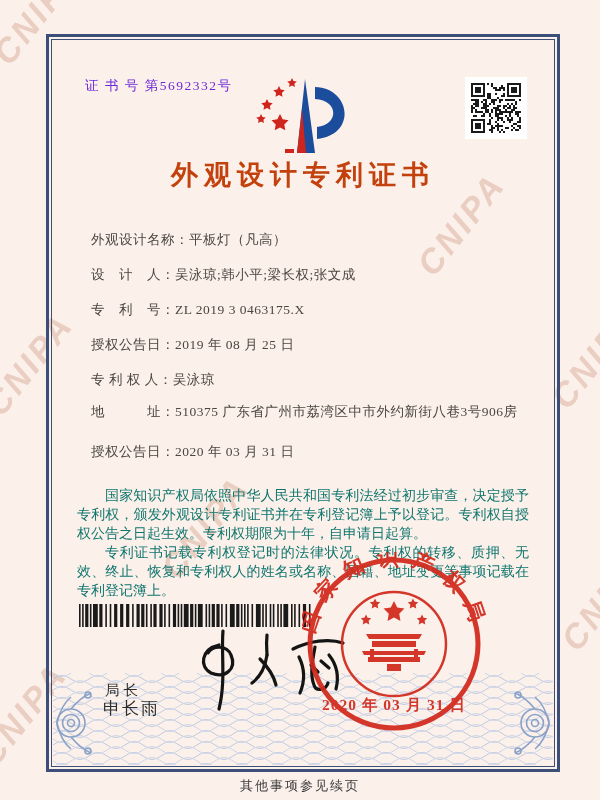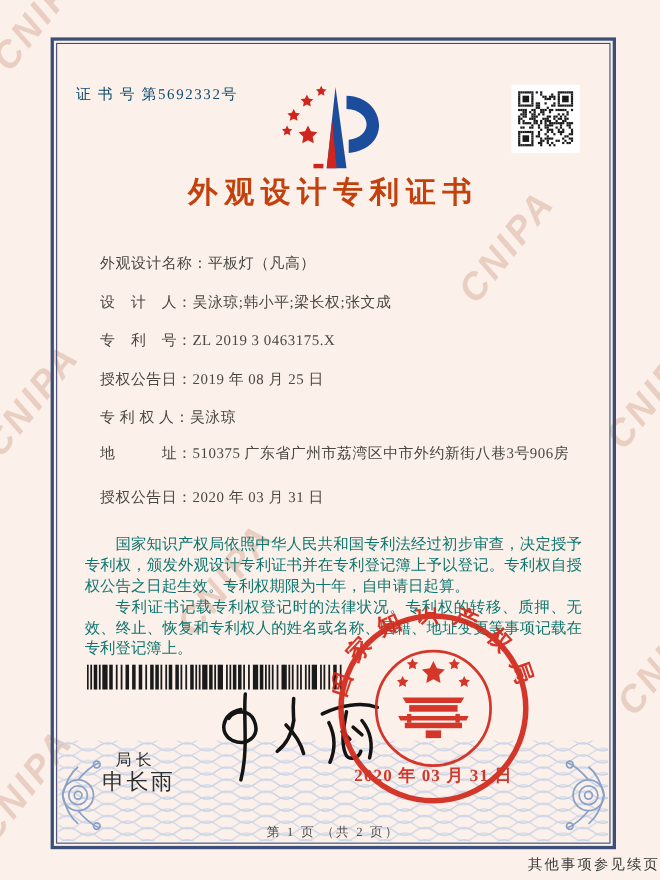--- a/index.html
+++ b/index.html
@@ -17,7 +17,7 @@
          border:3px solid #3b4f78;z-index:2;}
   .frame-inner{position:absolute;inset:2px;border:1px solid #3b4f78;}
   .content{position:absolute;inset:0;z-index:3;}
-  .cert-no{position:absolute;left:20px;top:40px;font-size:13.5px;color:#0c4a6e;letter-spacing:1.5px;}
+  .cert-no{position:absolute;left:36px;top:40px;font-size:13.5px;color:#6d28d9;letter-spacing:1.5px;}
   .logo{position:absolute;left:196px;top:36px;}
   .qr{position:absolute;left:416px;top:40px;background:#ffffff;padding:3px;line-height:0;}
   .title{position:absolute;left:0;top:120px;width:100%;text-align:center;

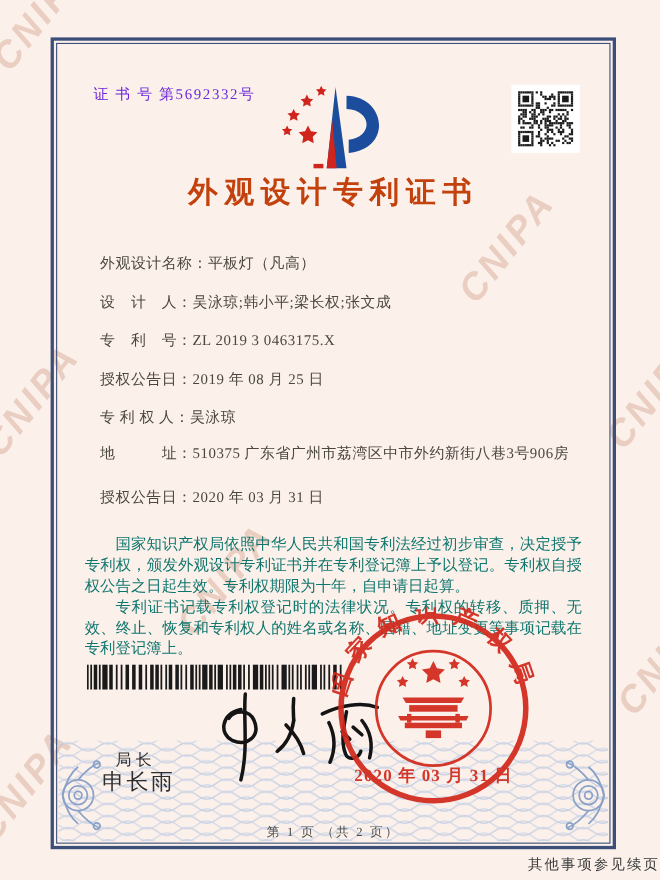--- a/index.html
+++ b/index.html
@@ -37,7 +37,7 @@
   .orn{position:absolute;bottom:6px;}
   .orn-left{left:6px;} .orn-right{right:6px;transform:scaleX(-1);}
   .signer-title{position:absolute;left:56px;top:628px;font-size:14.5px;color:#2e2e2e;letter-spacing:4px;margin-top:16px;}
-  .signer-name{position:absolute;left:44px;top:660px;font-size:20px;color:#2e2e2e;letter-spacing:2px;}
+  .signer-name{position:absolute;left:54px;top:660px;font-size:17px;color:#2e2e2e;letter-spacing:2px;}
   .signature{position:absolute;left:132px;top:586px;}
   .seal{position:absolute;left:302px;top:552px;z-index:5;opacity:.93;}
   .footer-page{position:absolute;left:0;top:712px;width:100%;text-align:center;

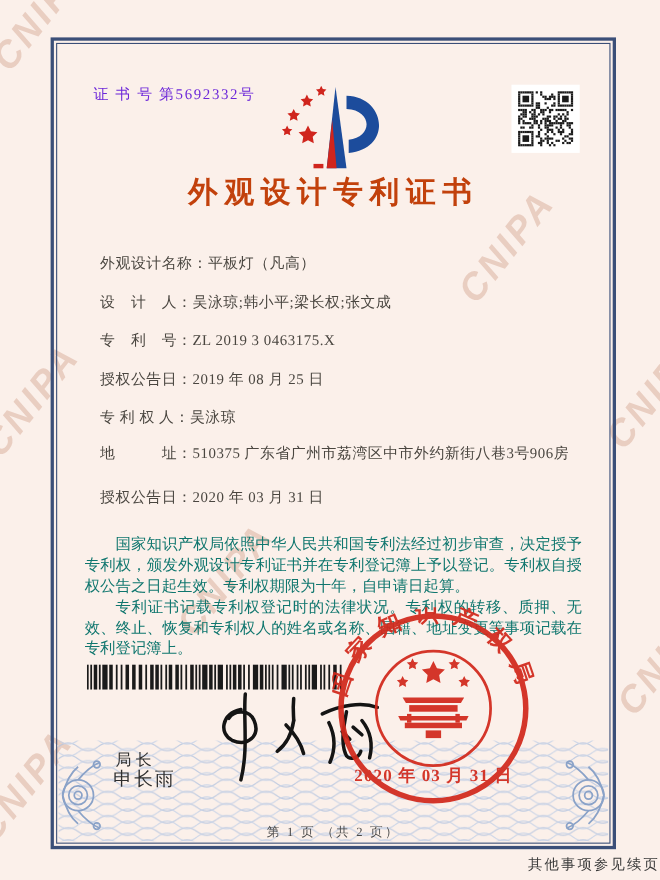--- a/index.html
+++ b/index.html
@@ -486,7 +486,6 @@
         </g>
       </svg>
 
-      <div class="footer-page">第 1 页 （共 2 页）</div>
     </div>
   </div>
 

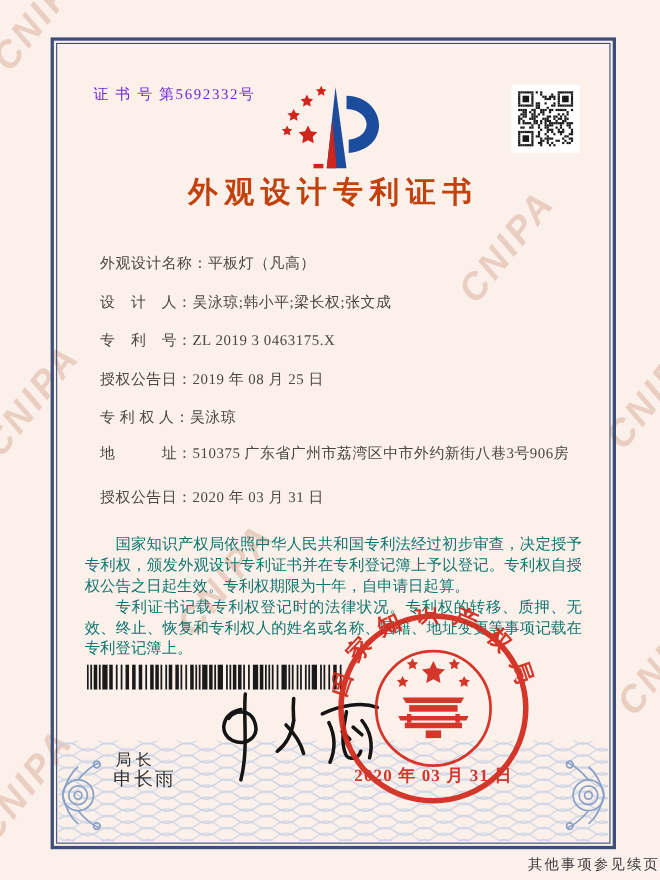--- a/index.html
+++ b/index.html
@@ -42,7 +42,7 @@
   .seal{position:absolute;left:302px;top:552px;z-index:5;opacity:.93;}
   .footer-page{position:absolute;left:0;top:712px;width:100%;text-align:center;
                font-size:11.5px;color:#4a4a4a;letter-spacing:2px;}
-  .continuation{position:absolute;left:0;top:777px;width:100%;text-align:right;z-index:3;
+  .continuation{position:absolute;left:0;top:777px;width:100%;text-align:center;z-index:3;
                 font-size:13px;color:#3a3a3a;letter-spacing:2px;}
 </style>
 </head>

